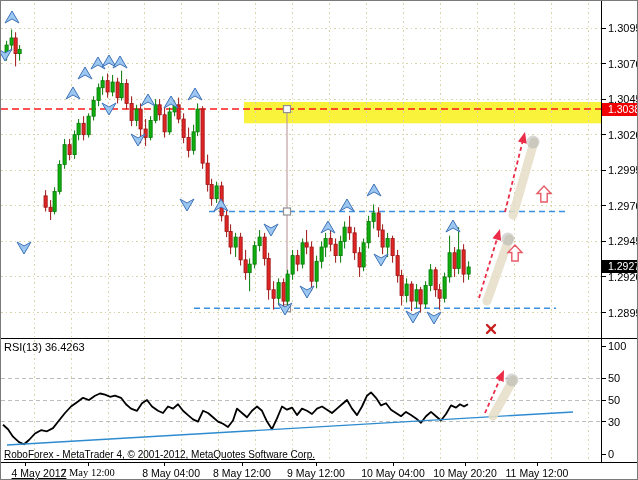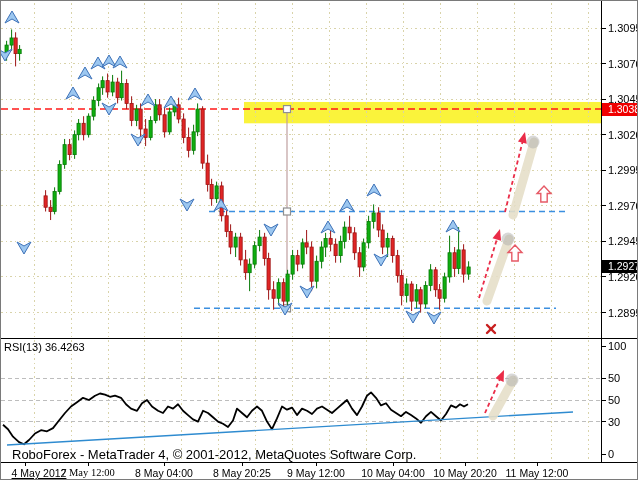--- a/index.html
+++ b/index.html
@@ -10,7 +10,7 @@
   .lbl{position:absolute;font-size:11px;color:#000;white-space:nowrap;line-height:12px;}
   .title{left:3px;top:2px;font-size:12px;letter-spacing:.2px;}
   .rsicap{left:3px;top:340px;}
-  .copy{left:11px;top:448px;font-size:13px;}
+  .copy{left:3px;top:448px;font-size:10px;text-decoration:underline;}
   .axlbl{font-size:11px;}
   .pxtag{position:absolute;left:601px;width:36px;height:13px;color:#fff;
          font-size:10.5px;line-height:13px;padding-left:6px;box-sizing:border-box;white-space:nowrap;}

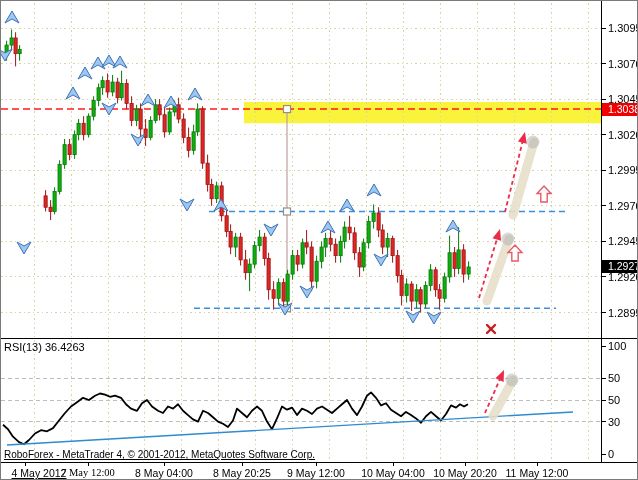--- a/index.html
+++ b/index.html
@@ -349,7 +349,7 @@
       <div class="lbl axlbl" style="left: 607px; top: 447px;">0</div>
       <div class="dt" style="left: 2px; text-decoration: underline;">4 May 2012</div>
       <div class="dt" style="left: 51px; font-family: Liberation Serif, serif;">7 May 12:00</div>
-      <div class="dt" style="left: 127px;">8 May 04:00</div>
+      <div class="dt" style="left: 127px; text-align: right;">8 May 04:00</div>
       <div class="dt" style="left: 205px;">8 May 20:25</div>
       <div class="dt" style="left: 279px;">9 May 12:00</div>
       <div class="dt" style="left: 356px;">10 May 04:00</div>

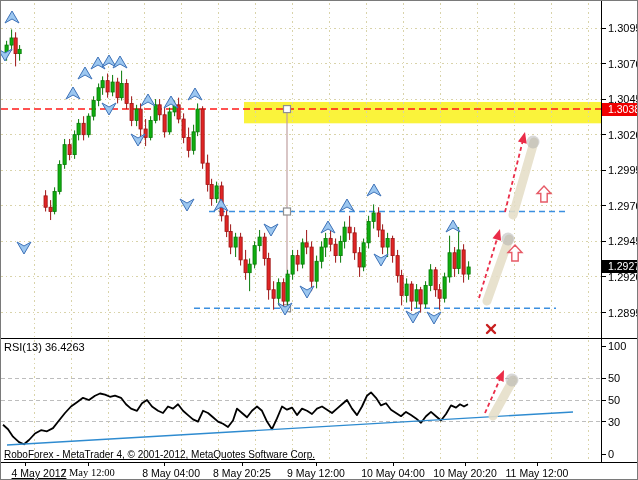--- a/index.html
+++ b/index.html
@@ -350,7 +350,7 @@
       <div class="dt" style="left: 2px; text-decoration: underline;">4 May 2012</div>
       <div class="dt" style="left: 51px; font-family: Liberation Serif, serif;">7 May 12:00</div>
       <div class="dt" style="left: 127px; text-align: right;">8 May 04:00</div>
-      <div class="dt" style="left: 205px;">8 May 20:25</div>
+      <div class="dt" style="left: 205px;">8 May 12:00</div>
       <div class="dt" style="left: 279px;">9 May 12:00</div>
       <div class="dt" style="left: 356px;">10 May 04:00</div>
       <div class="dt" style="left: 428px;">10 May 20:20</div>

